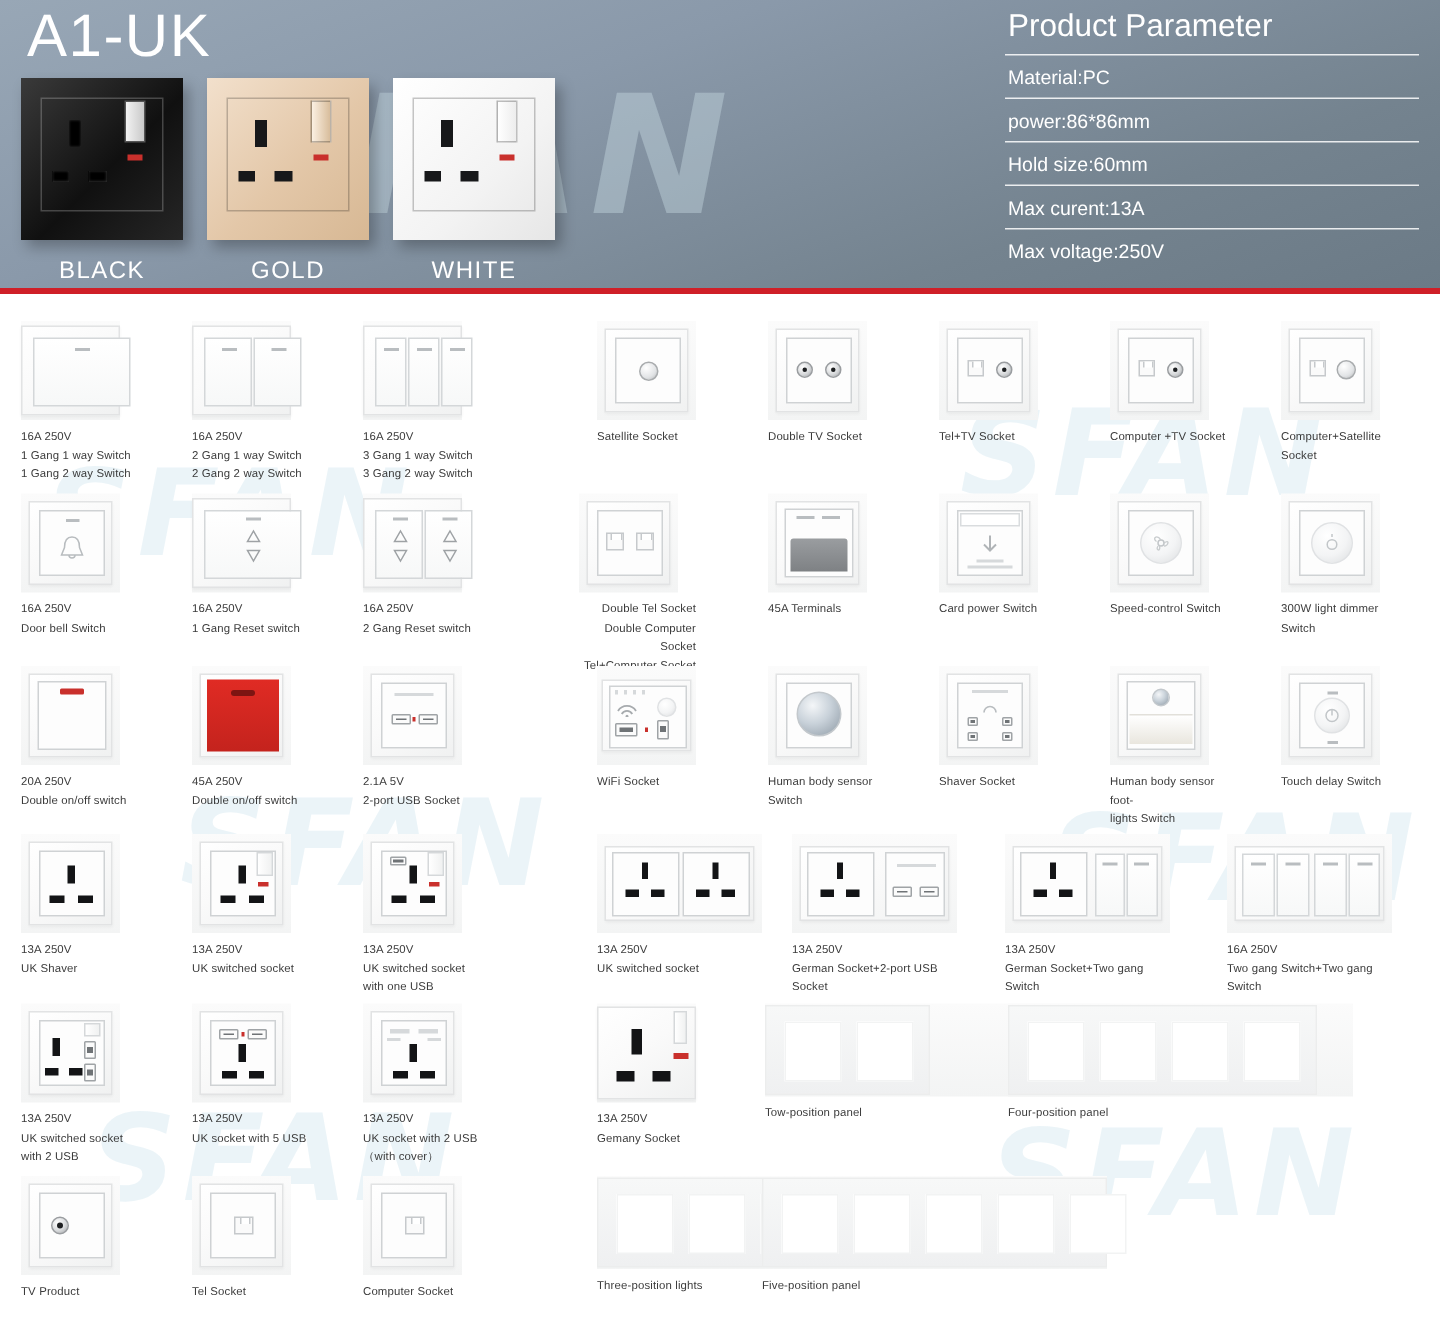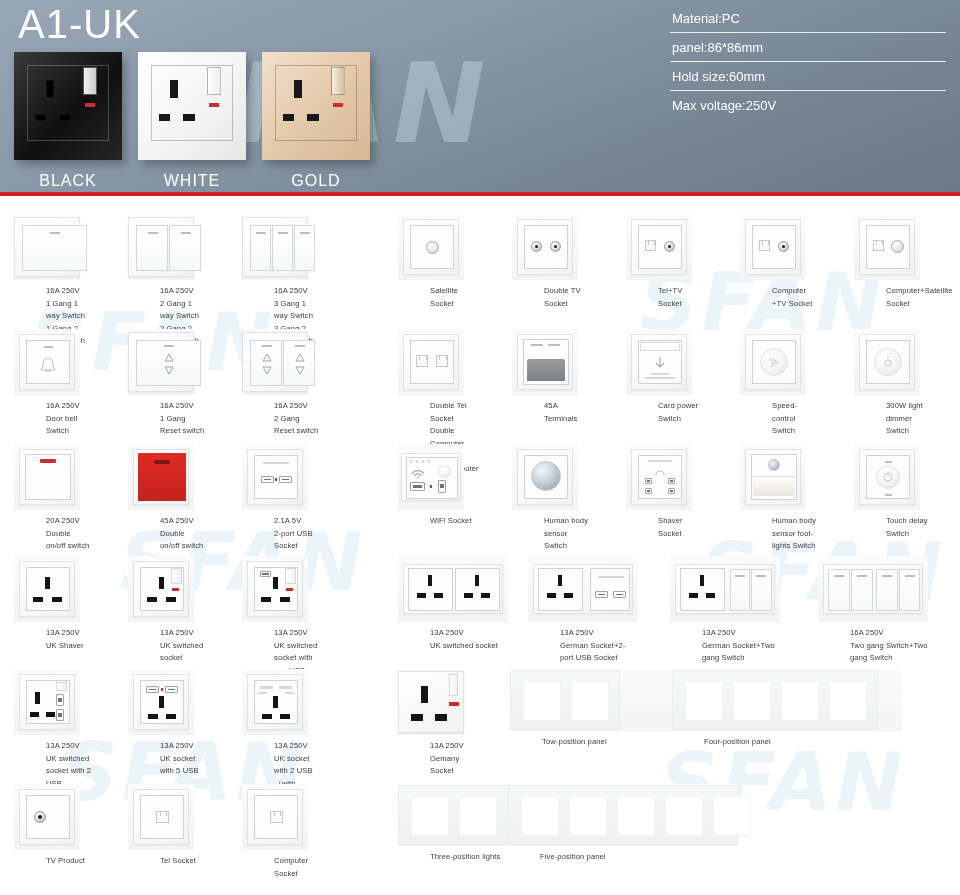--- a/index.html
+++ b/index.html
@@ -189,6 +189,7 @@
   </div>
 
   <div class="specs">
+    <div class="specs-title">Product Parameter</div>
     <div class="spec-row">Material:PC</div>
     <div class="spec-row">panel:86*86mm</div>
     <div class="spec-row">Hold size:60mm</div>

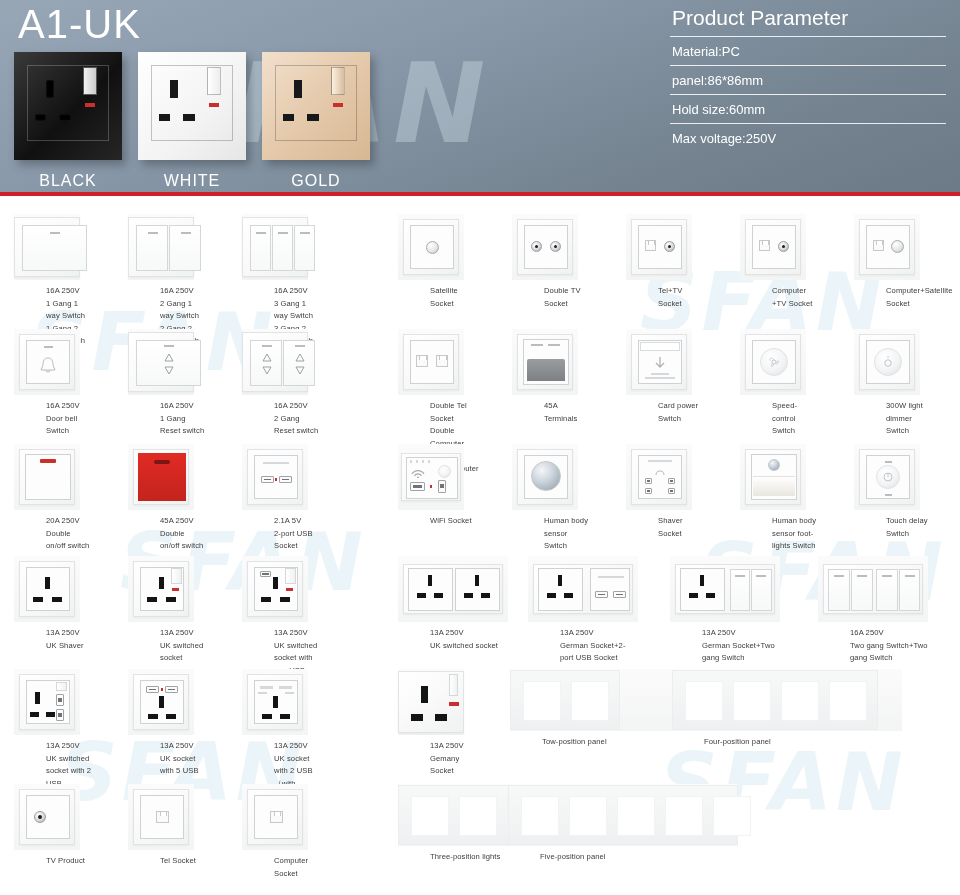--- a/index.html
+++ b/index.html
@@ -191,7 +191,7 @@
   <div class="specs">
     <div class="specs-title">Product Parameter</div>
     <div class="spec-row">Material:PC</div>
-    <div class="spec-row">panel:86*86mm</div>
+    <div class="spec-row">power:86*86mm</div>
     <div class="spec-row">Hold size:60mm</div>
     <div class="spec-row">Max voltage:250V</div>
   </div>

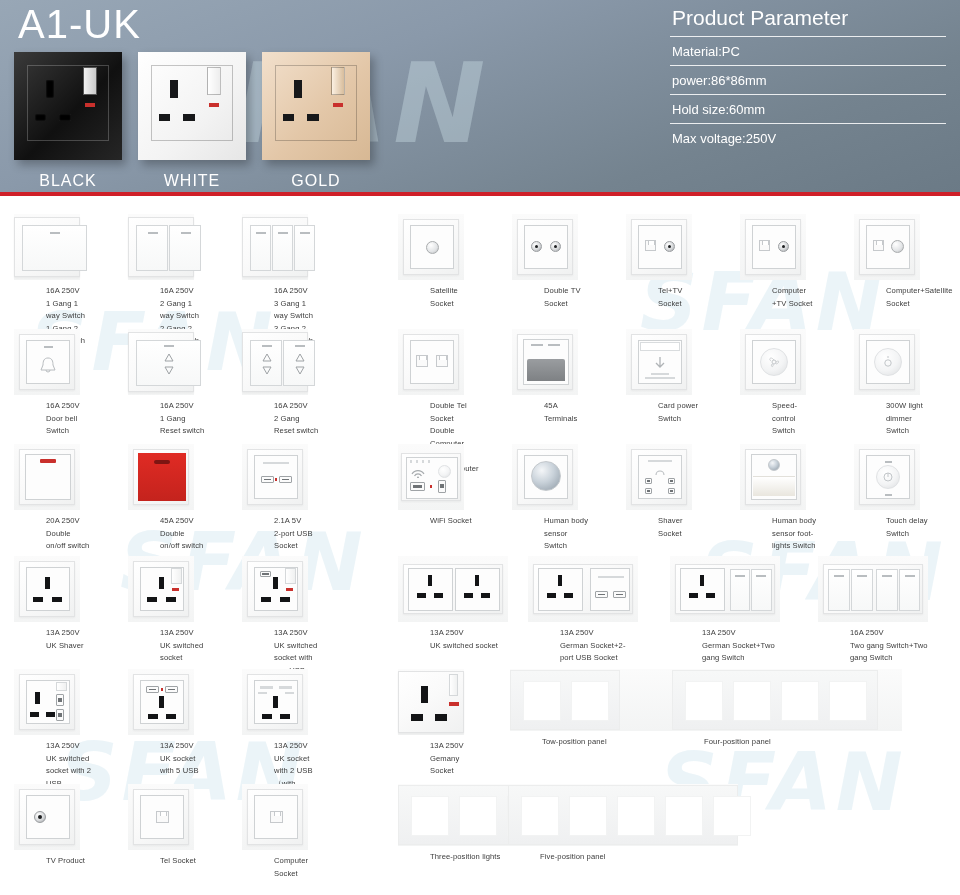--- a/index.html
+++ b/index.html
@@ -193,6 +193,7 @@
     <div class="spec-row">Material:PC</div>
     <div class="spec-row">power:86*86mm</div>
     <div class="spec-row">Hold size:60mm</div>
+    <div class="spec-row">Max curent:13A</div>
     <div class="spec-row">Max voltage:250V</div>
   </div>
 </div>

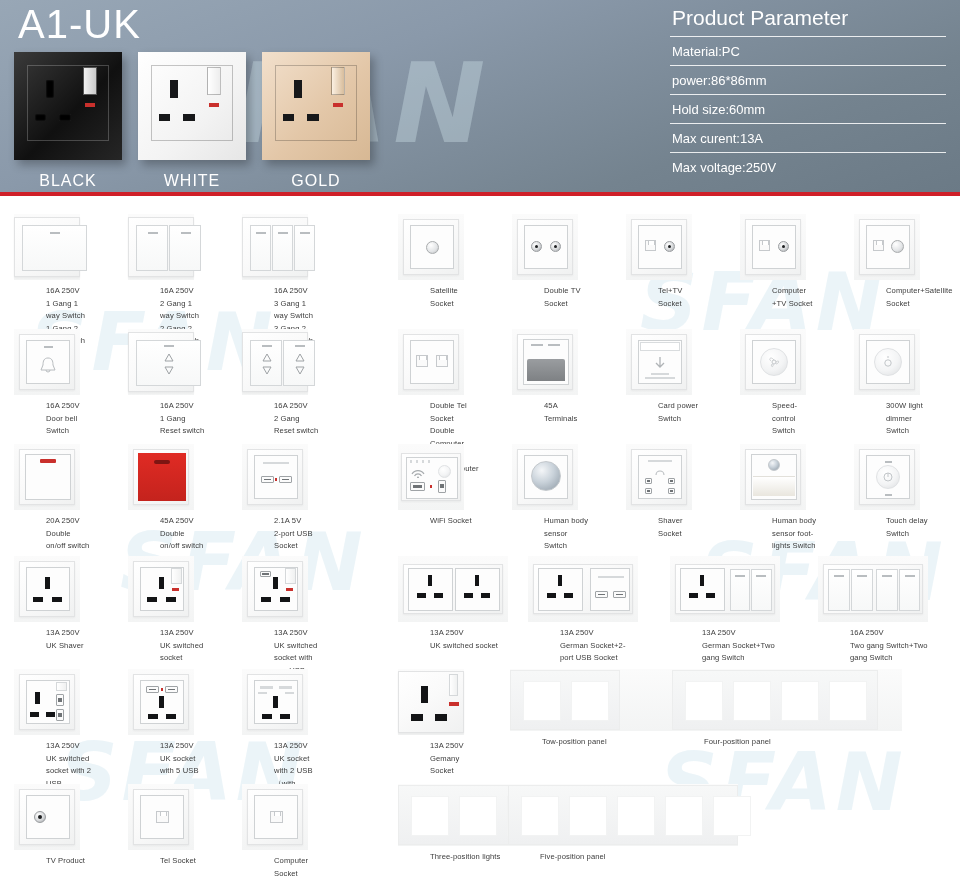--- a/index.html
+++ b/index.html
@@ -161,6 +161,19 @@
       <div class="swatch-label">BLACK</div>
     </div>
     <div class="swatch">
+      <div class="swatch-img sw-gold">
+        <div class="sock">
+            <div class="inner"></div>
+            <div class="earth"></div>
+            <div class="pinL"></div>
+            <div class="pinR"></div>
+            <div class="rocker"></div>
+            <div class="neon"></div>
+          </div>
+      </div>
+      <div class="swatch-label">GOLD</div>
+    </div>
+    <div class="swatch">
       <div class="swatch-img sw-white">
         <div class="sock">
             <div class="inner"></div>
@@ -172,19 +185,6 @@
           </div>
       </div>
       <div class="swatch-label">WHITE</div>
-    </div>
-    <div class="swatch">
-      <div class="swatch-img sw-gold">
-        <div class="sock">
-            <div class="inner"></div>
-            <div class="earth"></div>
-            <div class="pinL"></div>
-            <div class="pinR"></div>
-            <div class="rocker"></div>
-            <div class="neon"></div>
-          </div>
-      </div>
-      <div class="swatch-label">GOLD</div>
     </div>
   </div>
 

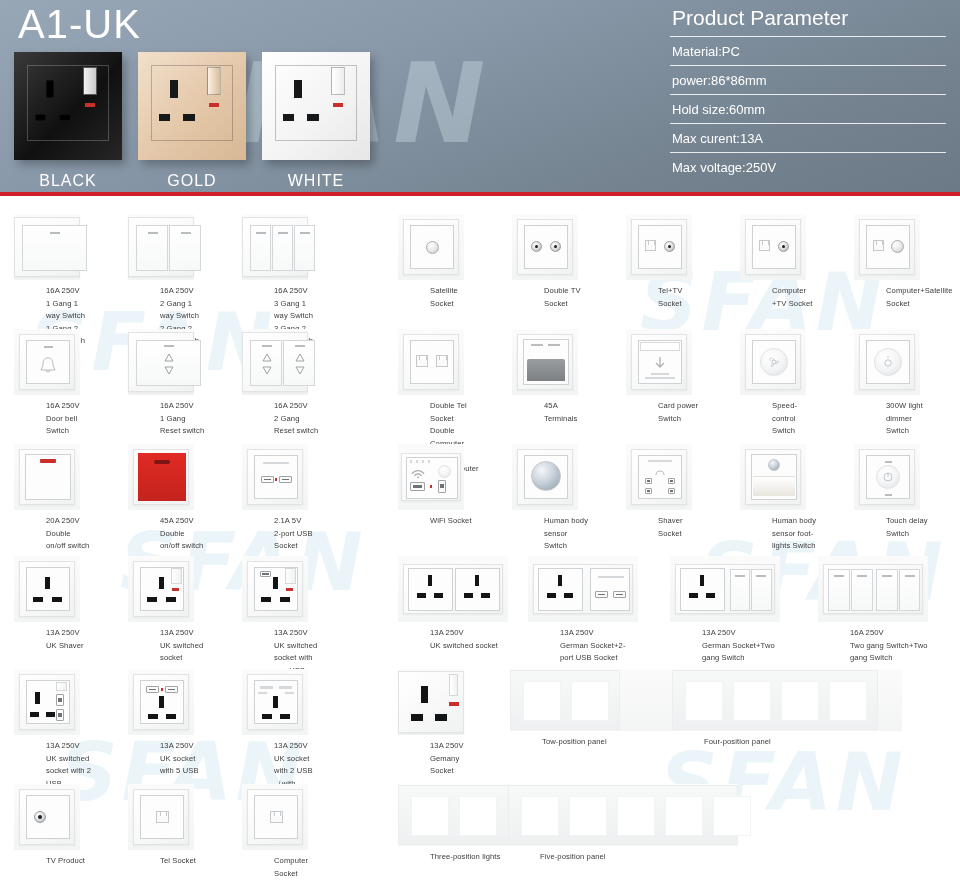--- a/index.html
+++ b/index.html
@@ -102,7 +102,7 @@
   }
   .cell .cap {
     font-size: 7.6px; color: #3b3b3b; line-height: 12.5px;
-    margin-top: 5px; letter-spacing: 0.1px; margin-left: 32px;
+    margin-top: 5px; letter-spacing: 0.1px;
   }
 
   

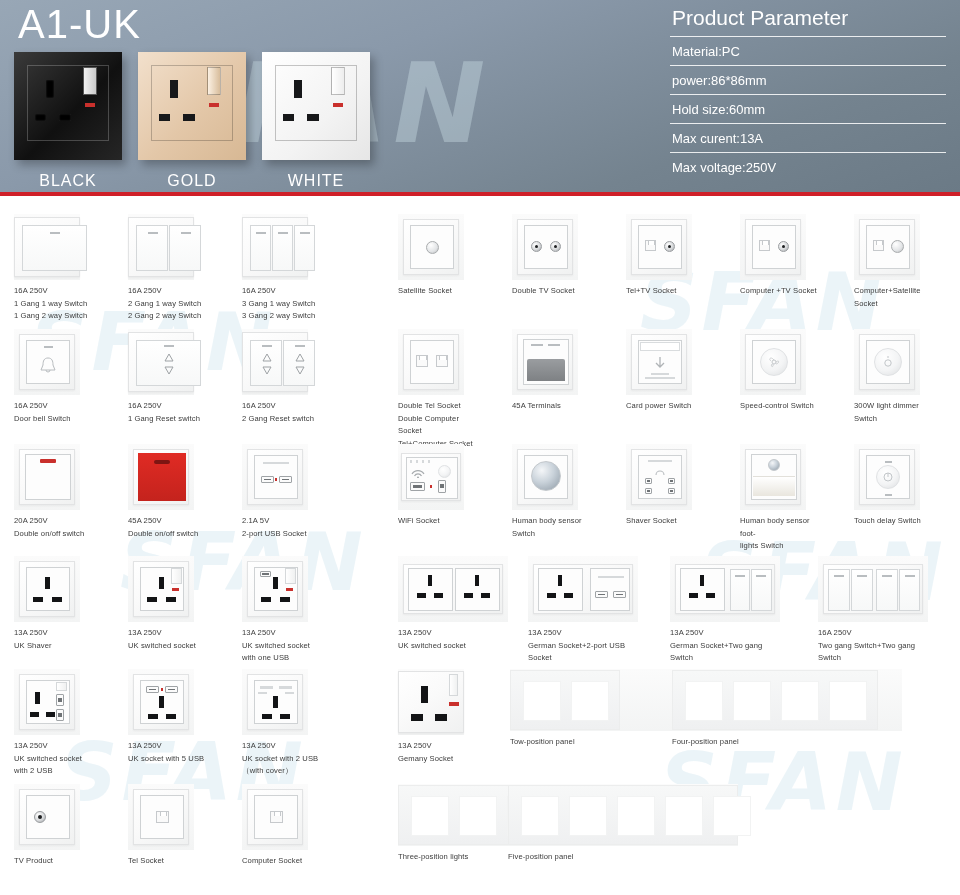--- a/index.html
+++ b/index.html
@@ -392,7 +392,7 @@
             <div>2 Gang Reset switch</div>
           </div>
         </div>
-        <div class="cell" style="left: 398px; top: 133px; width: 78px;">
+        <div class="cell" style="left: 386px; top: 133px; width: 78px; text-align: right;">
           <div class="thumb" style="width: 66px; height: 66px;">
             <div class="fp">
               <div class="plate" style="width:56px;height:56px">

